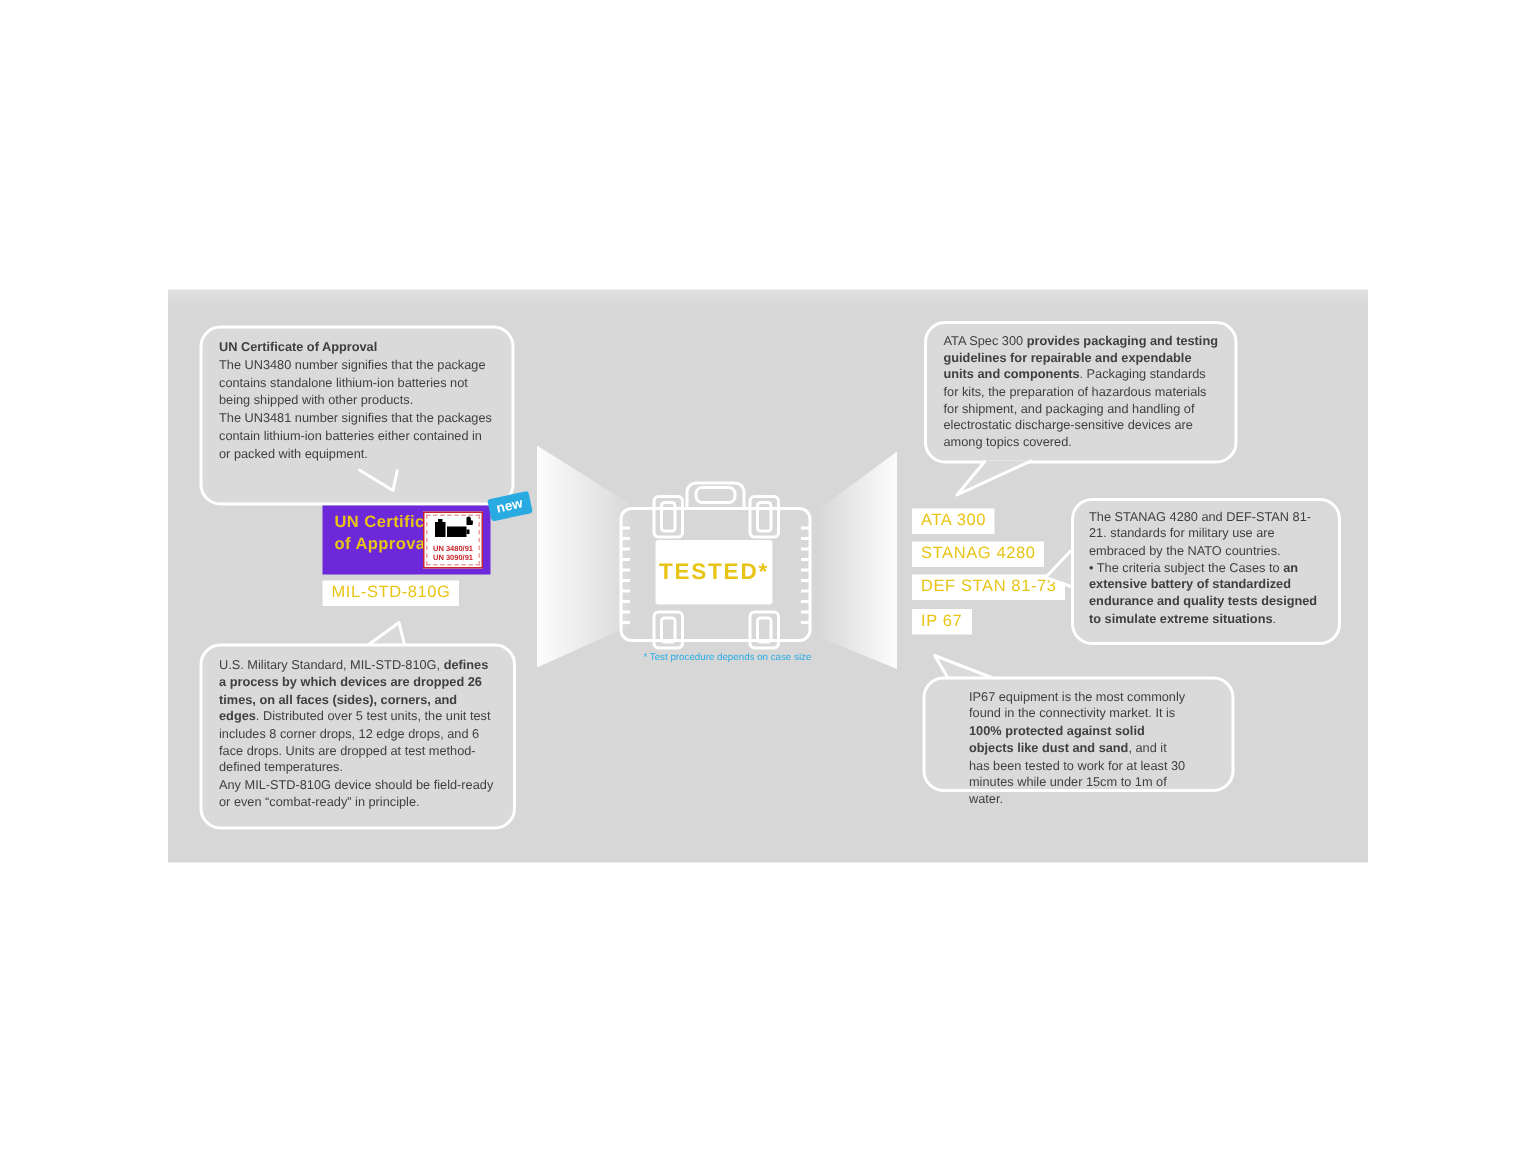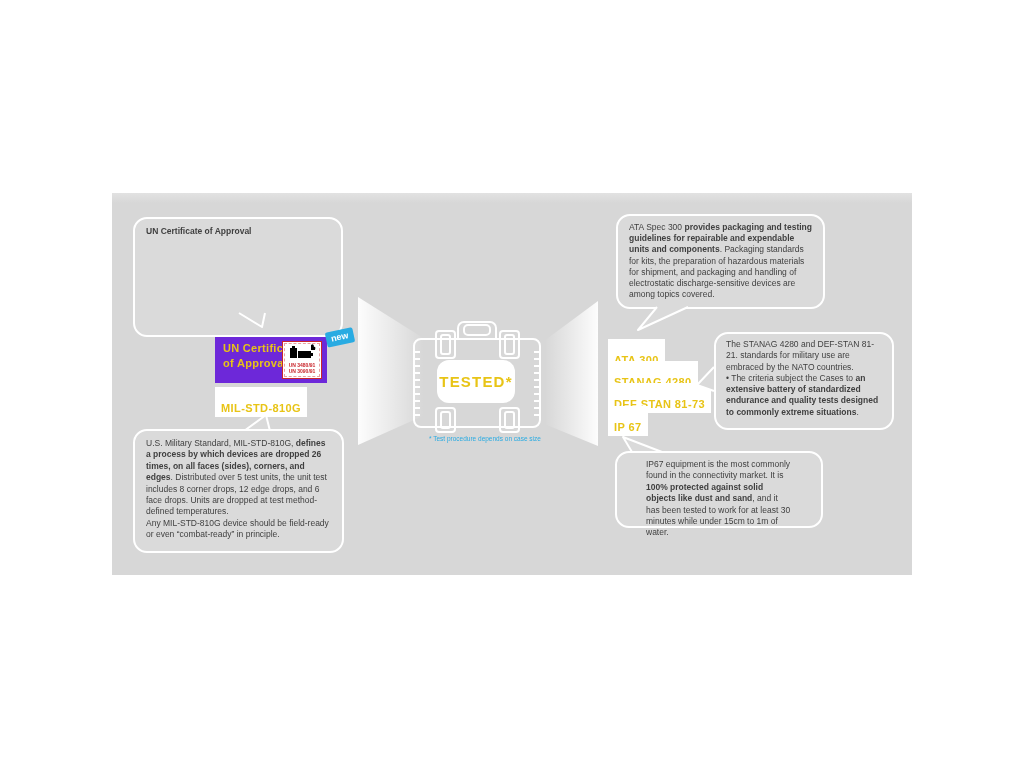--- a/index.html
+++ b/index.html
@@ -52,7 +52,8 @@
   <div class="beam beam-right"></div>
 
   <div class="bubble" style="left:133px;top:217px;width:210px;height:120px;"><span class="b">UN Certificate of Approval
-</span></div>
+</span><span>The UN3480 number signifies that the package contains standalone lithium-ion batteries not being shipped with other products.
+The UN3481 number signifies that the packages contain lithium-ion batteries either contained in or packed with equipment.</span></div>
   <svg class="tail" style="left:236px;top:312px;" width="32" height="18">
     <path d="M3,1 L26,15 L29,1" fill="#dadada" stroke="#ffffff" stroke-width="2" stroke-linejoin="round"></path>
   </svg>

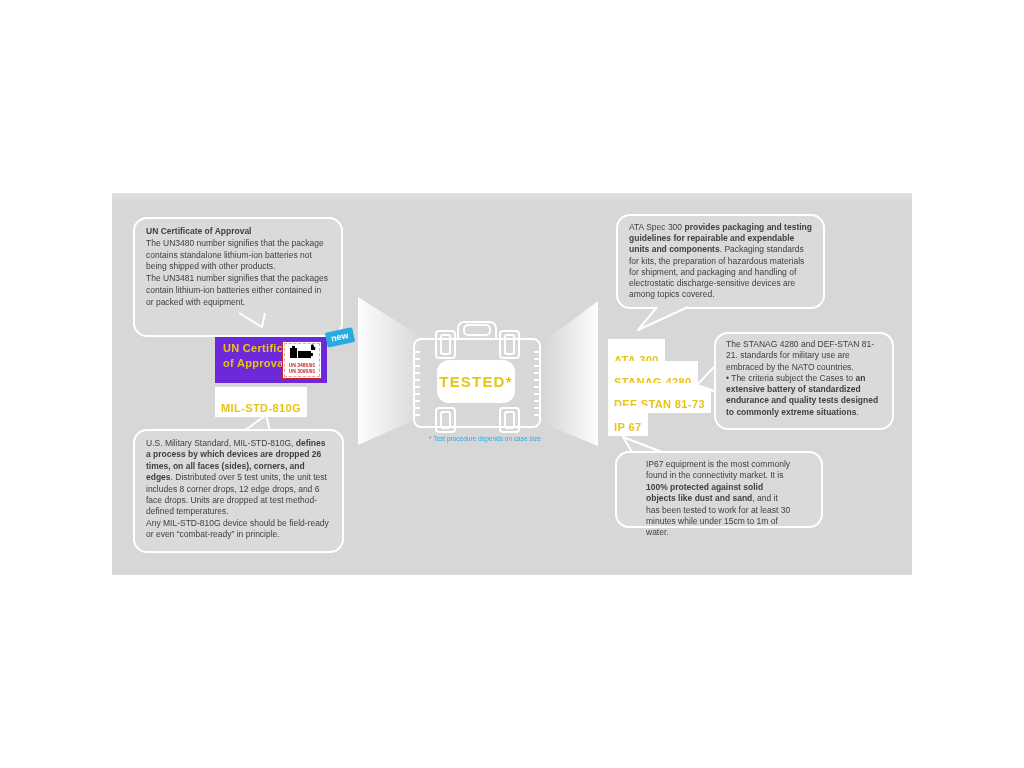--- a/index.html
+++ b/index.html
@@ -22,8 +22,8 @@
      background:linear-gradient(to left,rgba(255,255,255,.95),rgba(255,255,255,0));
      clip-path:polygon(100% 0,0 27%,0 85%,100% 100%);}
   
-  .ylabel{position:absolute;background:#ffffff;color:#e8c416;font-weight:bold;
-          font-size:11px;letter-spacing:.4px;padding:15px 6px 3px 6px;white-space:nowrap;}
+  .ylabel{position:absolute;background:#ffffff;color:#e8c416;font-weight:normal;
+          font-size:11px;letter-spacing:.4px;padding:2px 6px 3px 6px;white-space:nowrap;}
   .uncert-box{position:absolute;left:215px;top:337px;width:112px;height:46px;background:#6d28d9;}
   .uncert-text{position:absolute;left:8px;top:4px;color:#e8c416;font-weight:bold;
                font-size:11px;line-height:15px;letter-spacing:.3px;}

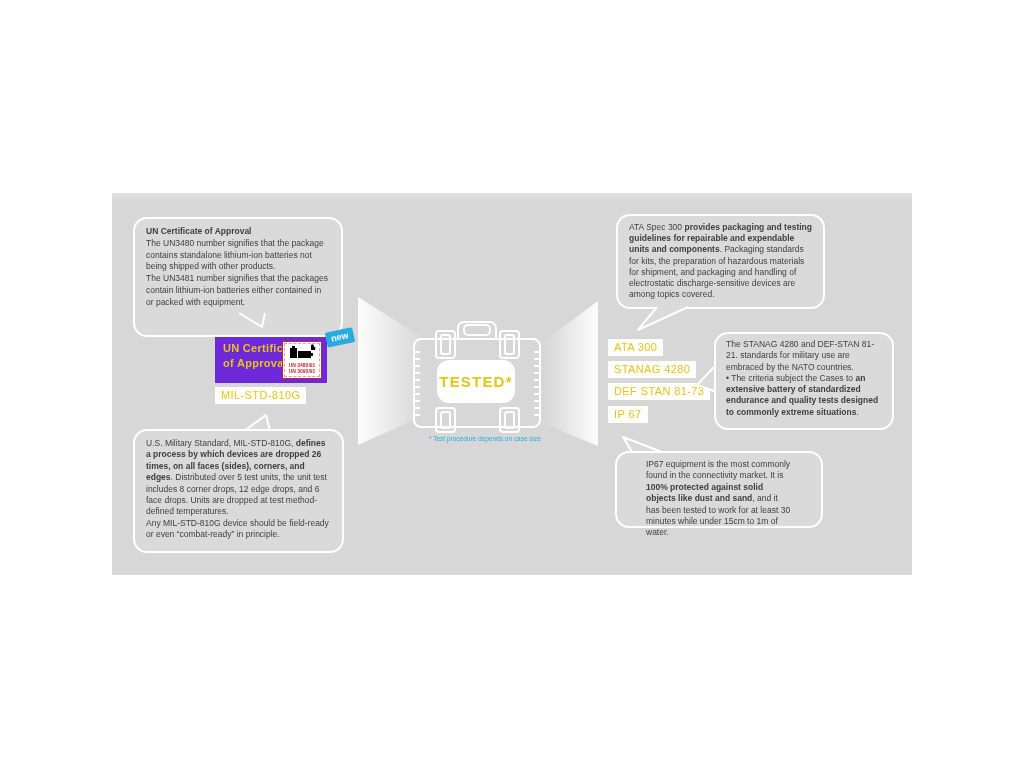--- a/index.html
+++ b/index.html
@@ -37,7 +37,7 @@
   
   .case-svg{position:absolute;left:412px;top:316px;}
   .case-panel{position:absolute;left:437px;top:360px;width:78px;height:43px;background:#ffffff;
-              border-radius:12px;display:flex;align-items:center;justify-content:center;}
+              border-radius:2px;display:flex;align-items:center;justify-content:center;}
   .tested{color:#e8c416;font-weight:bold;font-size:15px;letter-spacing:1.2px;}
   .footnote{position:absolute;left:429px;top:435px;color:#29abe2;font-size:6.5px;}
 </style>

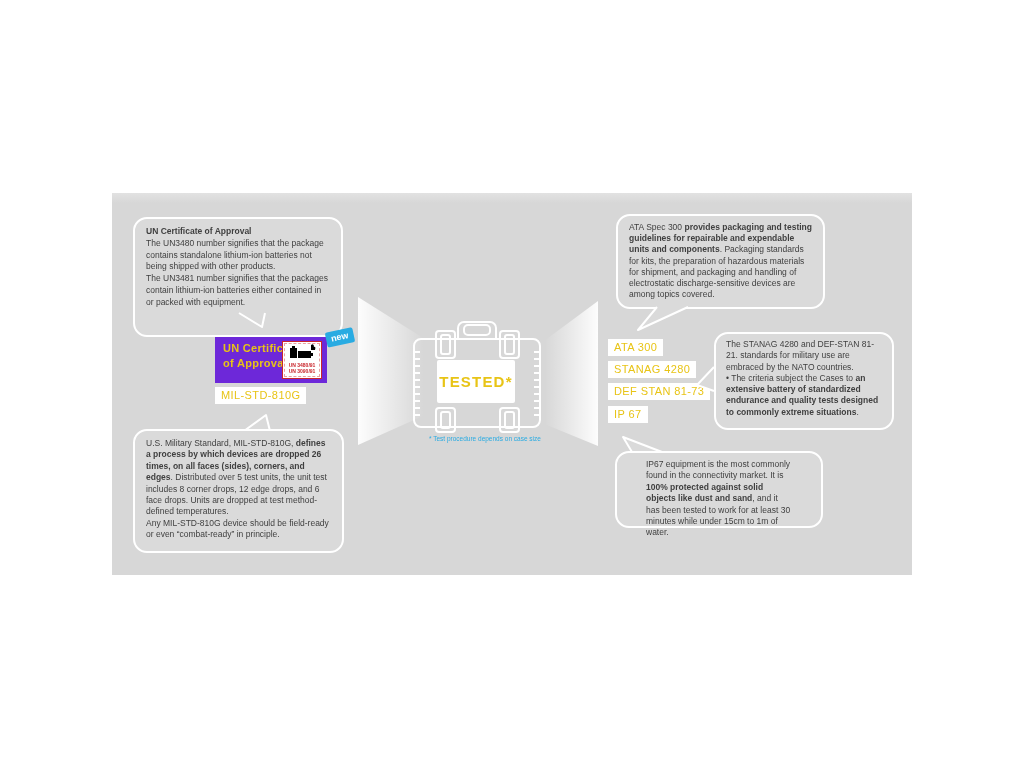--- a/index.html
+++ b/index.html
@@ -119,7 +119,7 @@
     <path d="M20,3 L3,21 L20,27" fill="#dadada" stroke="#ffffff" stroke-width="2" stroke-linejoin="round"></path>
   </svg>
   <div class="bubble" style="left:714px;top:332px;width:180px;height:98px;padding:5px 10px;line-height:11.3px;"><span>The STANAG 4280 and DEF-STAN 81-21. standards for military use are embraced by the NATO countries.
-• The criteria subject the Cases to </span><span class="b">an extensive battery of standardized endurance and quality tests designed to commonly extreme situations</span><span>.</span></div>
+• The criteria subject the Cases to </span><span class="b">an extensive battery of standardized endurance and quality tests designed to simulate extreme situations</span><span>.</span></div>
 
   <svg class="tail" style="left:620px;top:434px;" width="46" height="20">
     <path d="M12,18 L3,3 L42,18" fill="#dadada" stroke="#ffffff" stroke-width="2" stroke-linejoin="round"></path>

